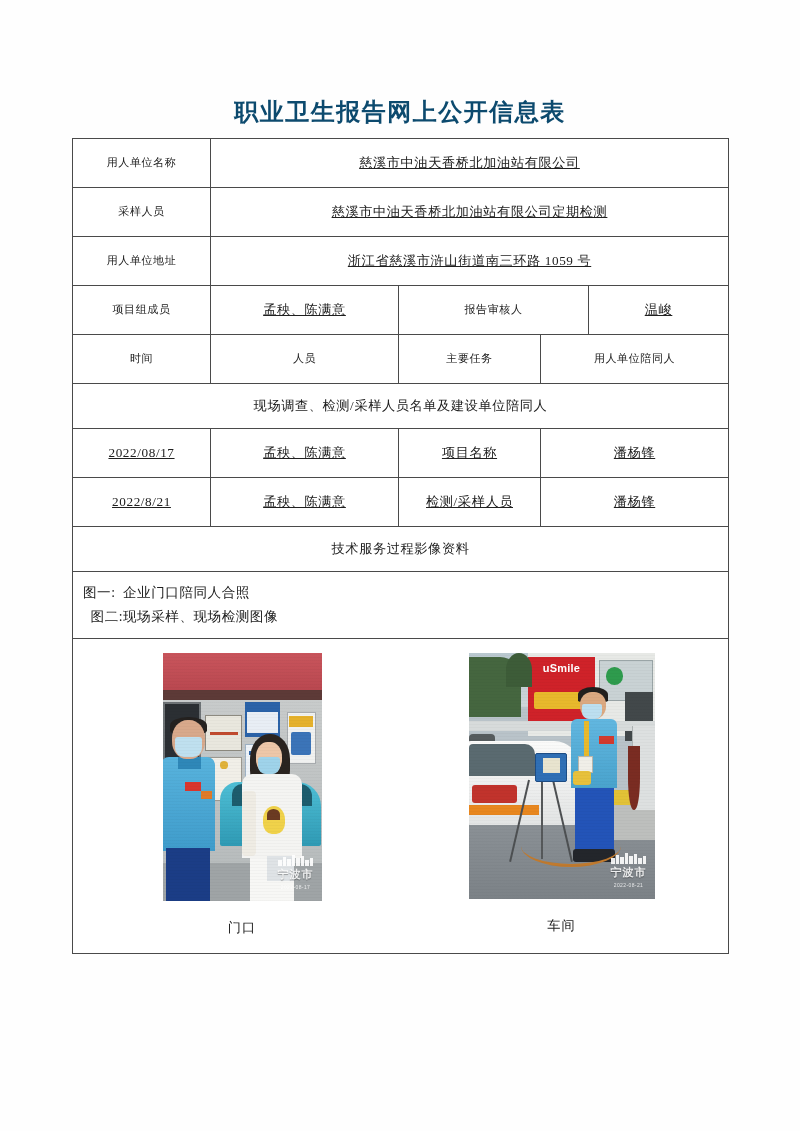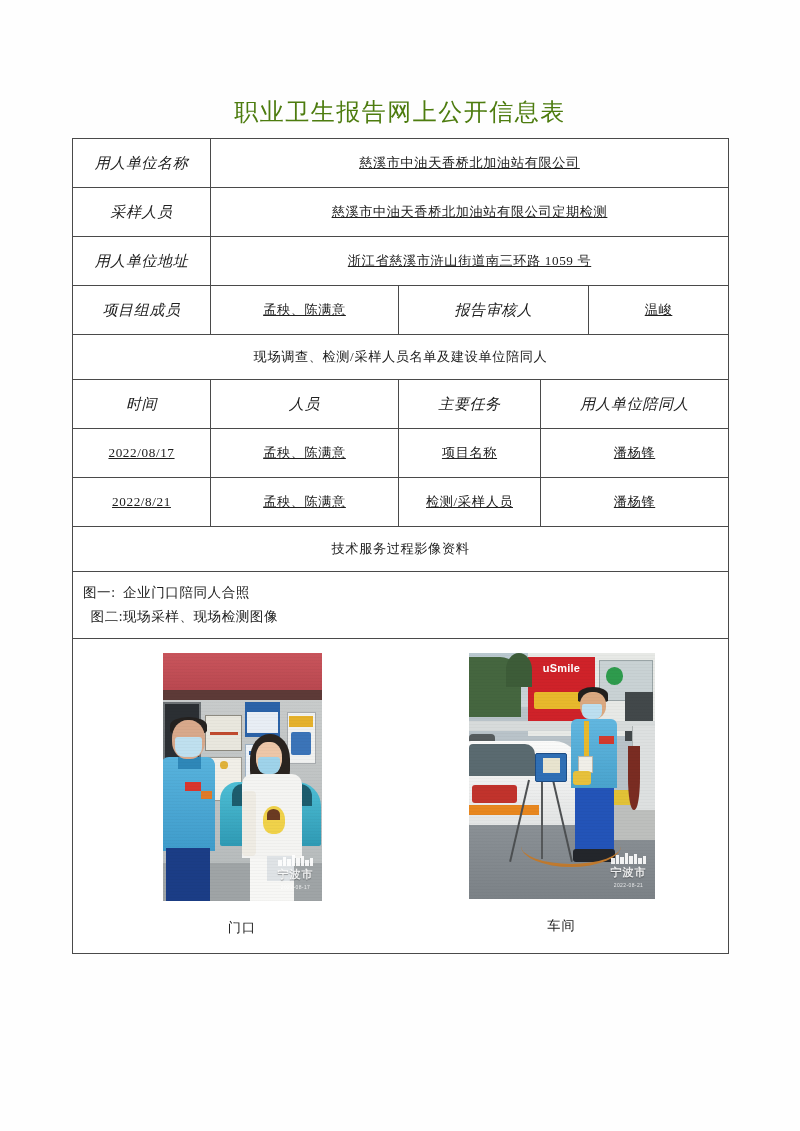--- a/index.html
+++ b/index.html
@@ -30,9 +30,9 @@
     width: 800px;
     text-align: center;
     font-size: 24px;
-    font-weight: 400;
+    font-weight: 700;
     letter-spacing: 1.5px;
-    color: #4d7c0f;
+    color: #0c4a6e;
     font-family: "Liberation Serif", "DejaVu Serif", serif;
   }
 

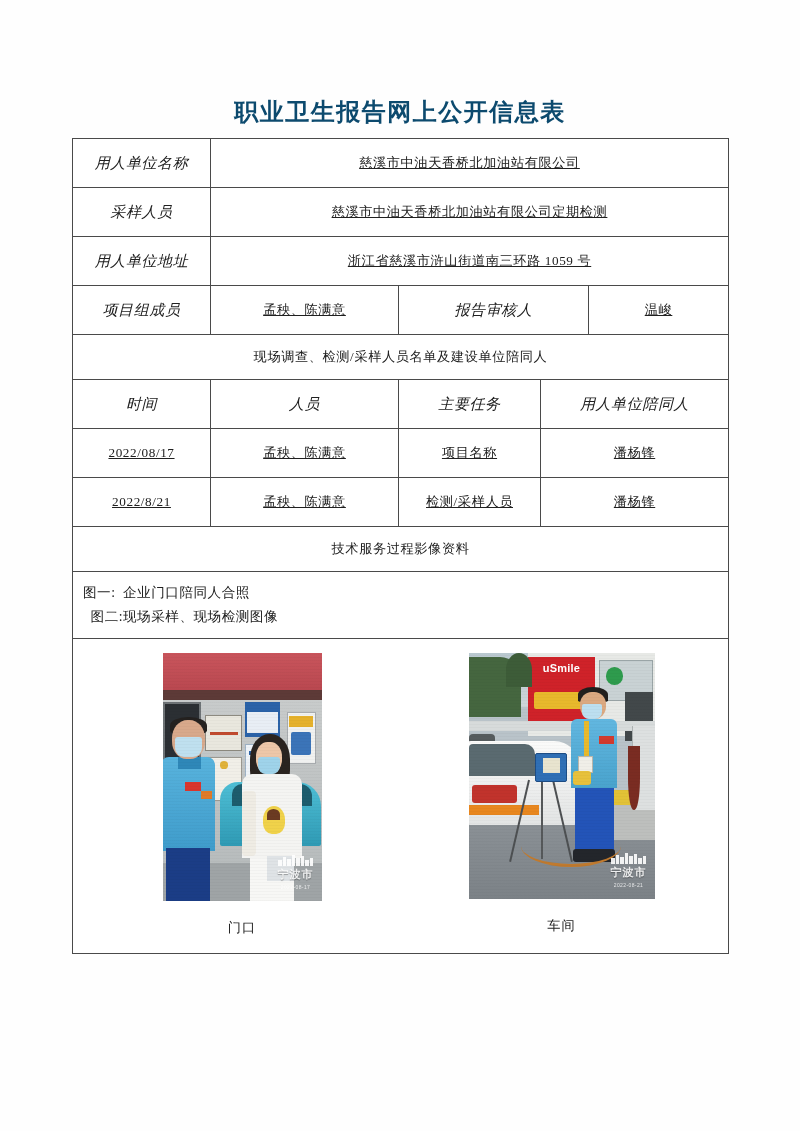--- a/index.html
+++ b/index.html
@@ -59,7 +59,7 @@
   .r-lbl { height: 48px; }
   .r-span { height: 44px; }
 
-  td.label-cell { font-size: 15px; font-style: italic; }
+  td.label-cell { font-size: 11px; }
   td.value-cell { font-size: 13.2px; text-decoration: underline; }
   td.full-span { font-size: 13.2px; }
 

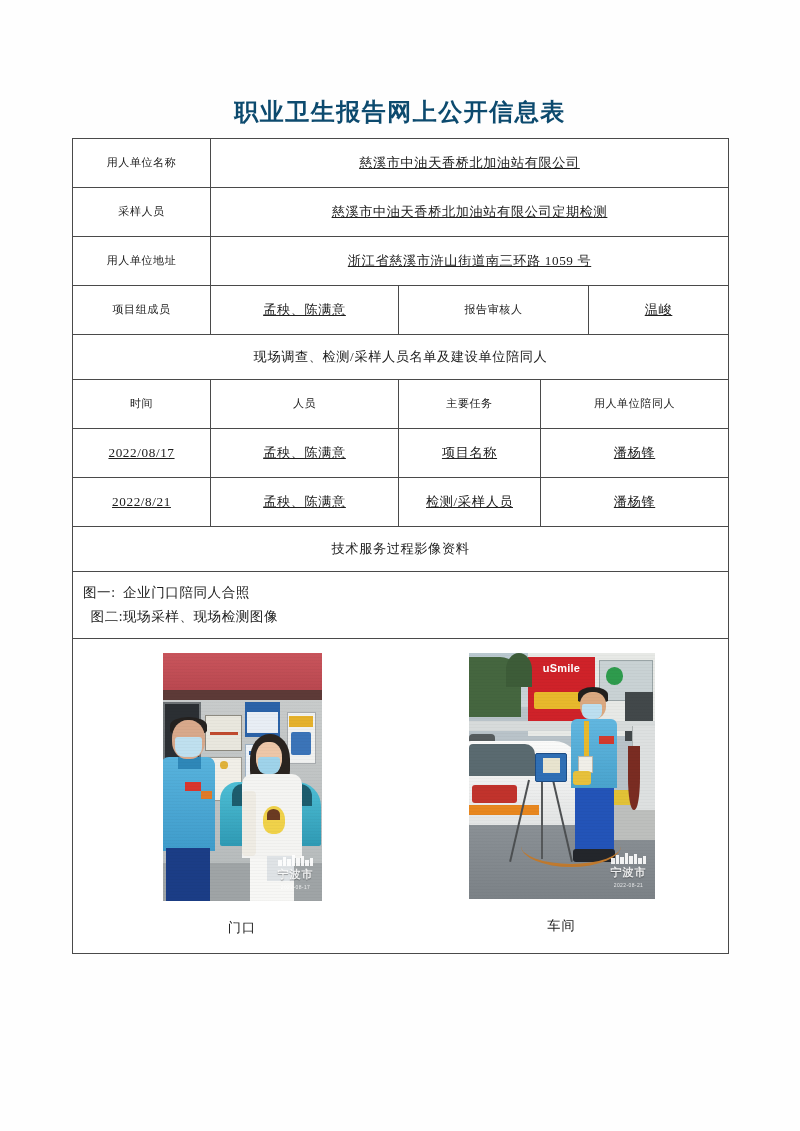--- a/index.html
+++ b/index.html
@@ -269,14 +269,14 @@
       </tr>
 
       <tr>
-        <td class="full-span r-span" colspan="5">现场调查、检测/采样人员名单及建设单位陪同人</td>
-      </tr>
-
-      <tr>
         <td class="label-cell r-lbl">时间</td>
         <td class="label-cell">人员</td>
         <td class="label-cell">主要任务</td>
         <td class="label-cell" colspan="2">用人单位陪同人</td>
+      </tr>
+
+      <tr>
+        <td class="full-span r-span" colspan="5">现场调查、检测/采样人员名单及建设单位陪同人</td>
       </tr>
 
       <tr>

